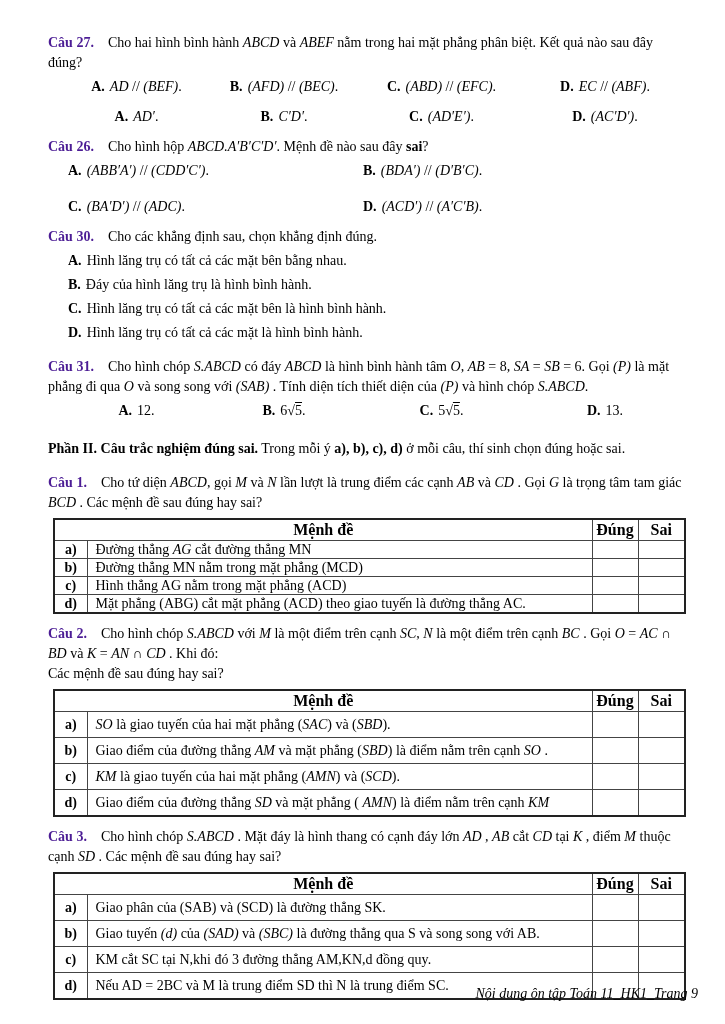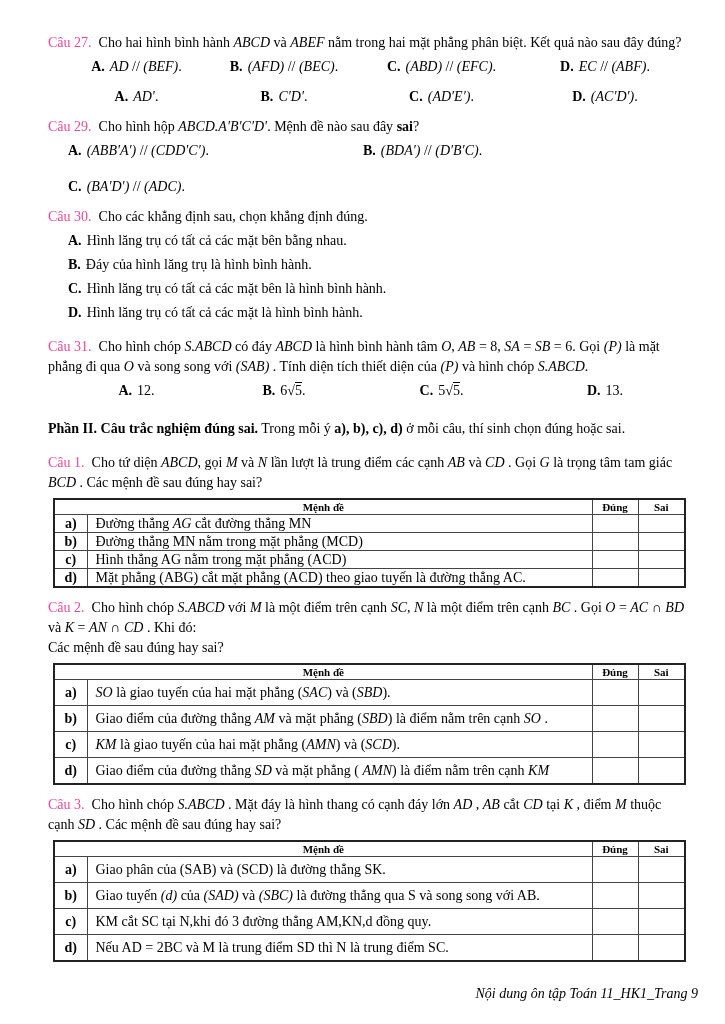--- a/index.html
+++ b/index.html
@@ -16,7 +16,7 @@
   .it { font-style:italic; }
   .bd { font-weight:bold; }
   .ovl { text-decoration:overline; }
-  .qlabel { color:#ec4899; font-weight:normal; margin-right:7px; }
+  .qlabel { color:#4c1d95; font-weight:bold; margin-right:14px; }
   .q { margin-bottom:10px; }
   .qbody { line-height:20px; }
   .opts { margin:4px 0 0 20px; display:grid; line-height:20px; }

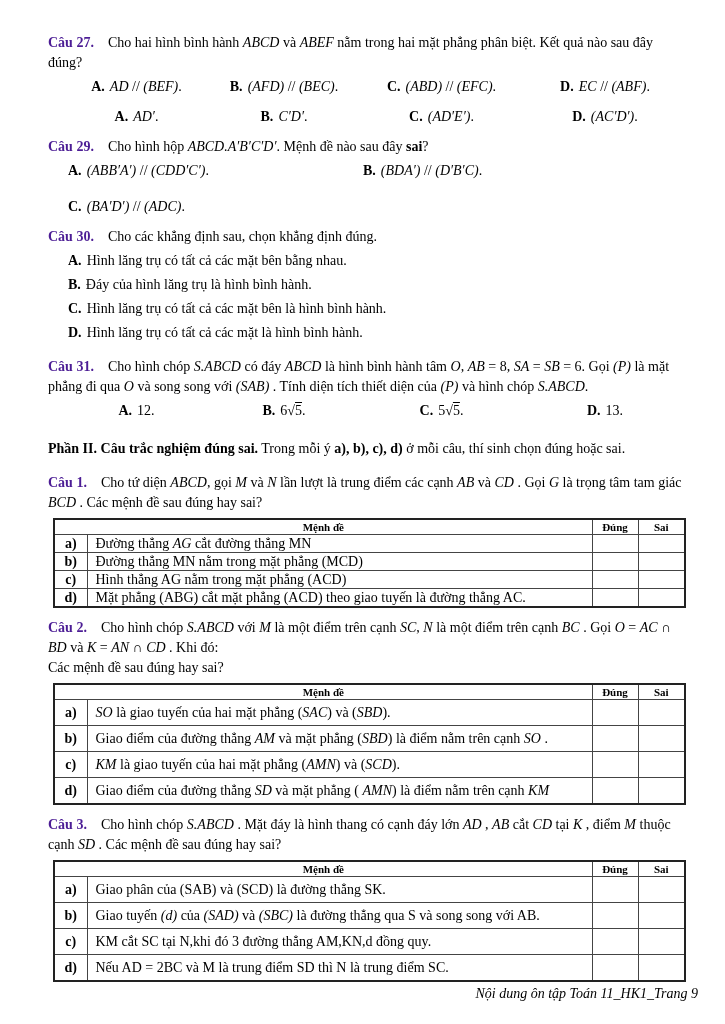--- a/index.html
+++ b/index.html
@@ -59,7 +59,7 @@
   </div>
 
   <div class="q">
-    <p class="qbody"><span class="qlabel">Câu 29.</span><span><span>Cho hình hộp  </span><span class="it">ABCD.A′B′C′D′</span><span>. Mệnh đề nào sau đây </span><span class="bd">sai</span><span>?</span></span></p>
+    <p class="qbody"><span class="qlabel">Câu 26.</span><span><span>Cho hình hộp  </span><span class="it">ABCD.A′B′C′D′</span><span>. Mệnh đề nào sau đây </span><span class="bd">sai</span><span>?</span></span></p>
     <div class="opts cols2">
       <span class="opt"><span class="okey">A.</span><span><span class="it">(ABB′A′)</span><span> // </span><span class="it">(CDD′C′)</span><span>.</span></span></span>
       <span class="opt"><span class="okey">B.</span><span><span class="it">(BDA′)</span><span> // </span><span class="it">(D′B′C)</span><span>.</span></span></span>

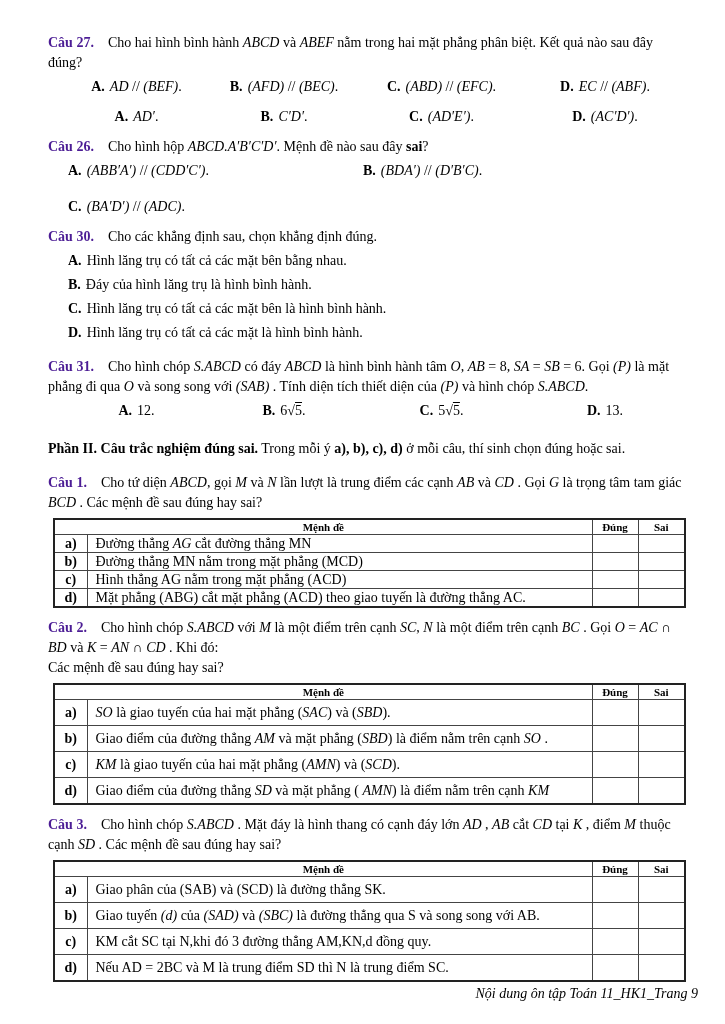--- a/index.html
+++ b/index.html
@@ -64,6 +64,7 @@
       <span class="opt"><span class="okey">A.</span><span><span class="it">(ABB′A′)</span><span> // </span><span class="it">(CDD′C′)</span><span>.</span></span></span>
       <span class="opt"><span class="okey">B.</span><span><span class="it">(BDA′)</span><span> // </span><span class="it">(D′B′C)</span><span>.</span></span></span>
       <span class="opt"><span class="okey">C.</span><span><span class="it">(BA′D′)</span><span> // </span><span class="it">(ADC)</span><span>.</span></span></span>
+      <span class="opt"><span class="okey">D.</span><span><span class="it">(ACD′)</span><span> // </span><span class="it">(A′C′B)</span><span>.</span></span></span>
     </div>
   </div>
 

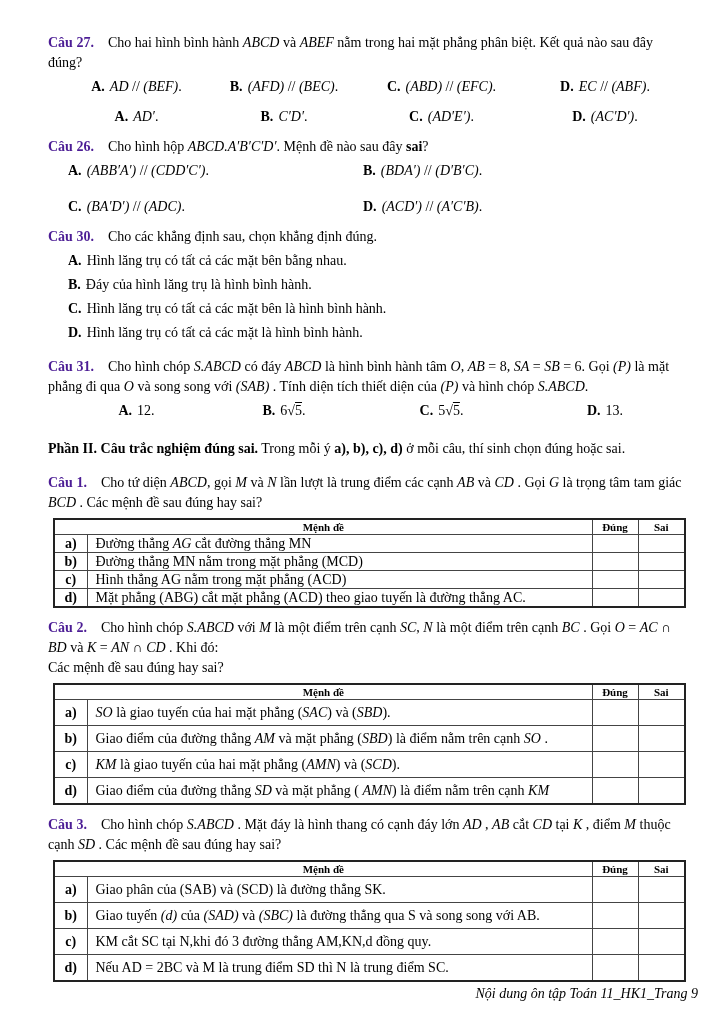--- a/index.html
+++ b/index.html
@@ -27,7 +27,7 @@
   .p2header { margin:18px 0 14px 0; line-height:20px; }
   .tf-table { border-collapse:collapse; width:633px; margin:5px 0 8px 5px; border:2px solid #222; }
   .tf-table th, .tf-table td { border:1px solid #444; vertical-align:middle; }
-  .tf-table th { font-weight:bold; text-align:center; padding:1px 2px; font-size:11px; }
+  .tf-table th { font-weight:bold; text-align:center; padding:1px 2px; font-size:16px; }
   .tf-table td.key { font-weight:bold; text-align:center; }
   .tf-table td.stmt { padding-left:8px; padding-right:4px; }
   .compact td { padding-top:0; padding-bottom:0; line-height:17px; }

